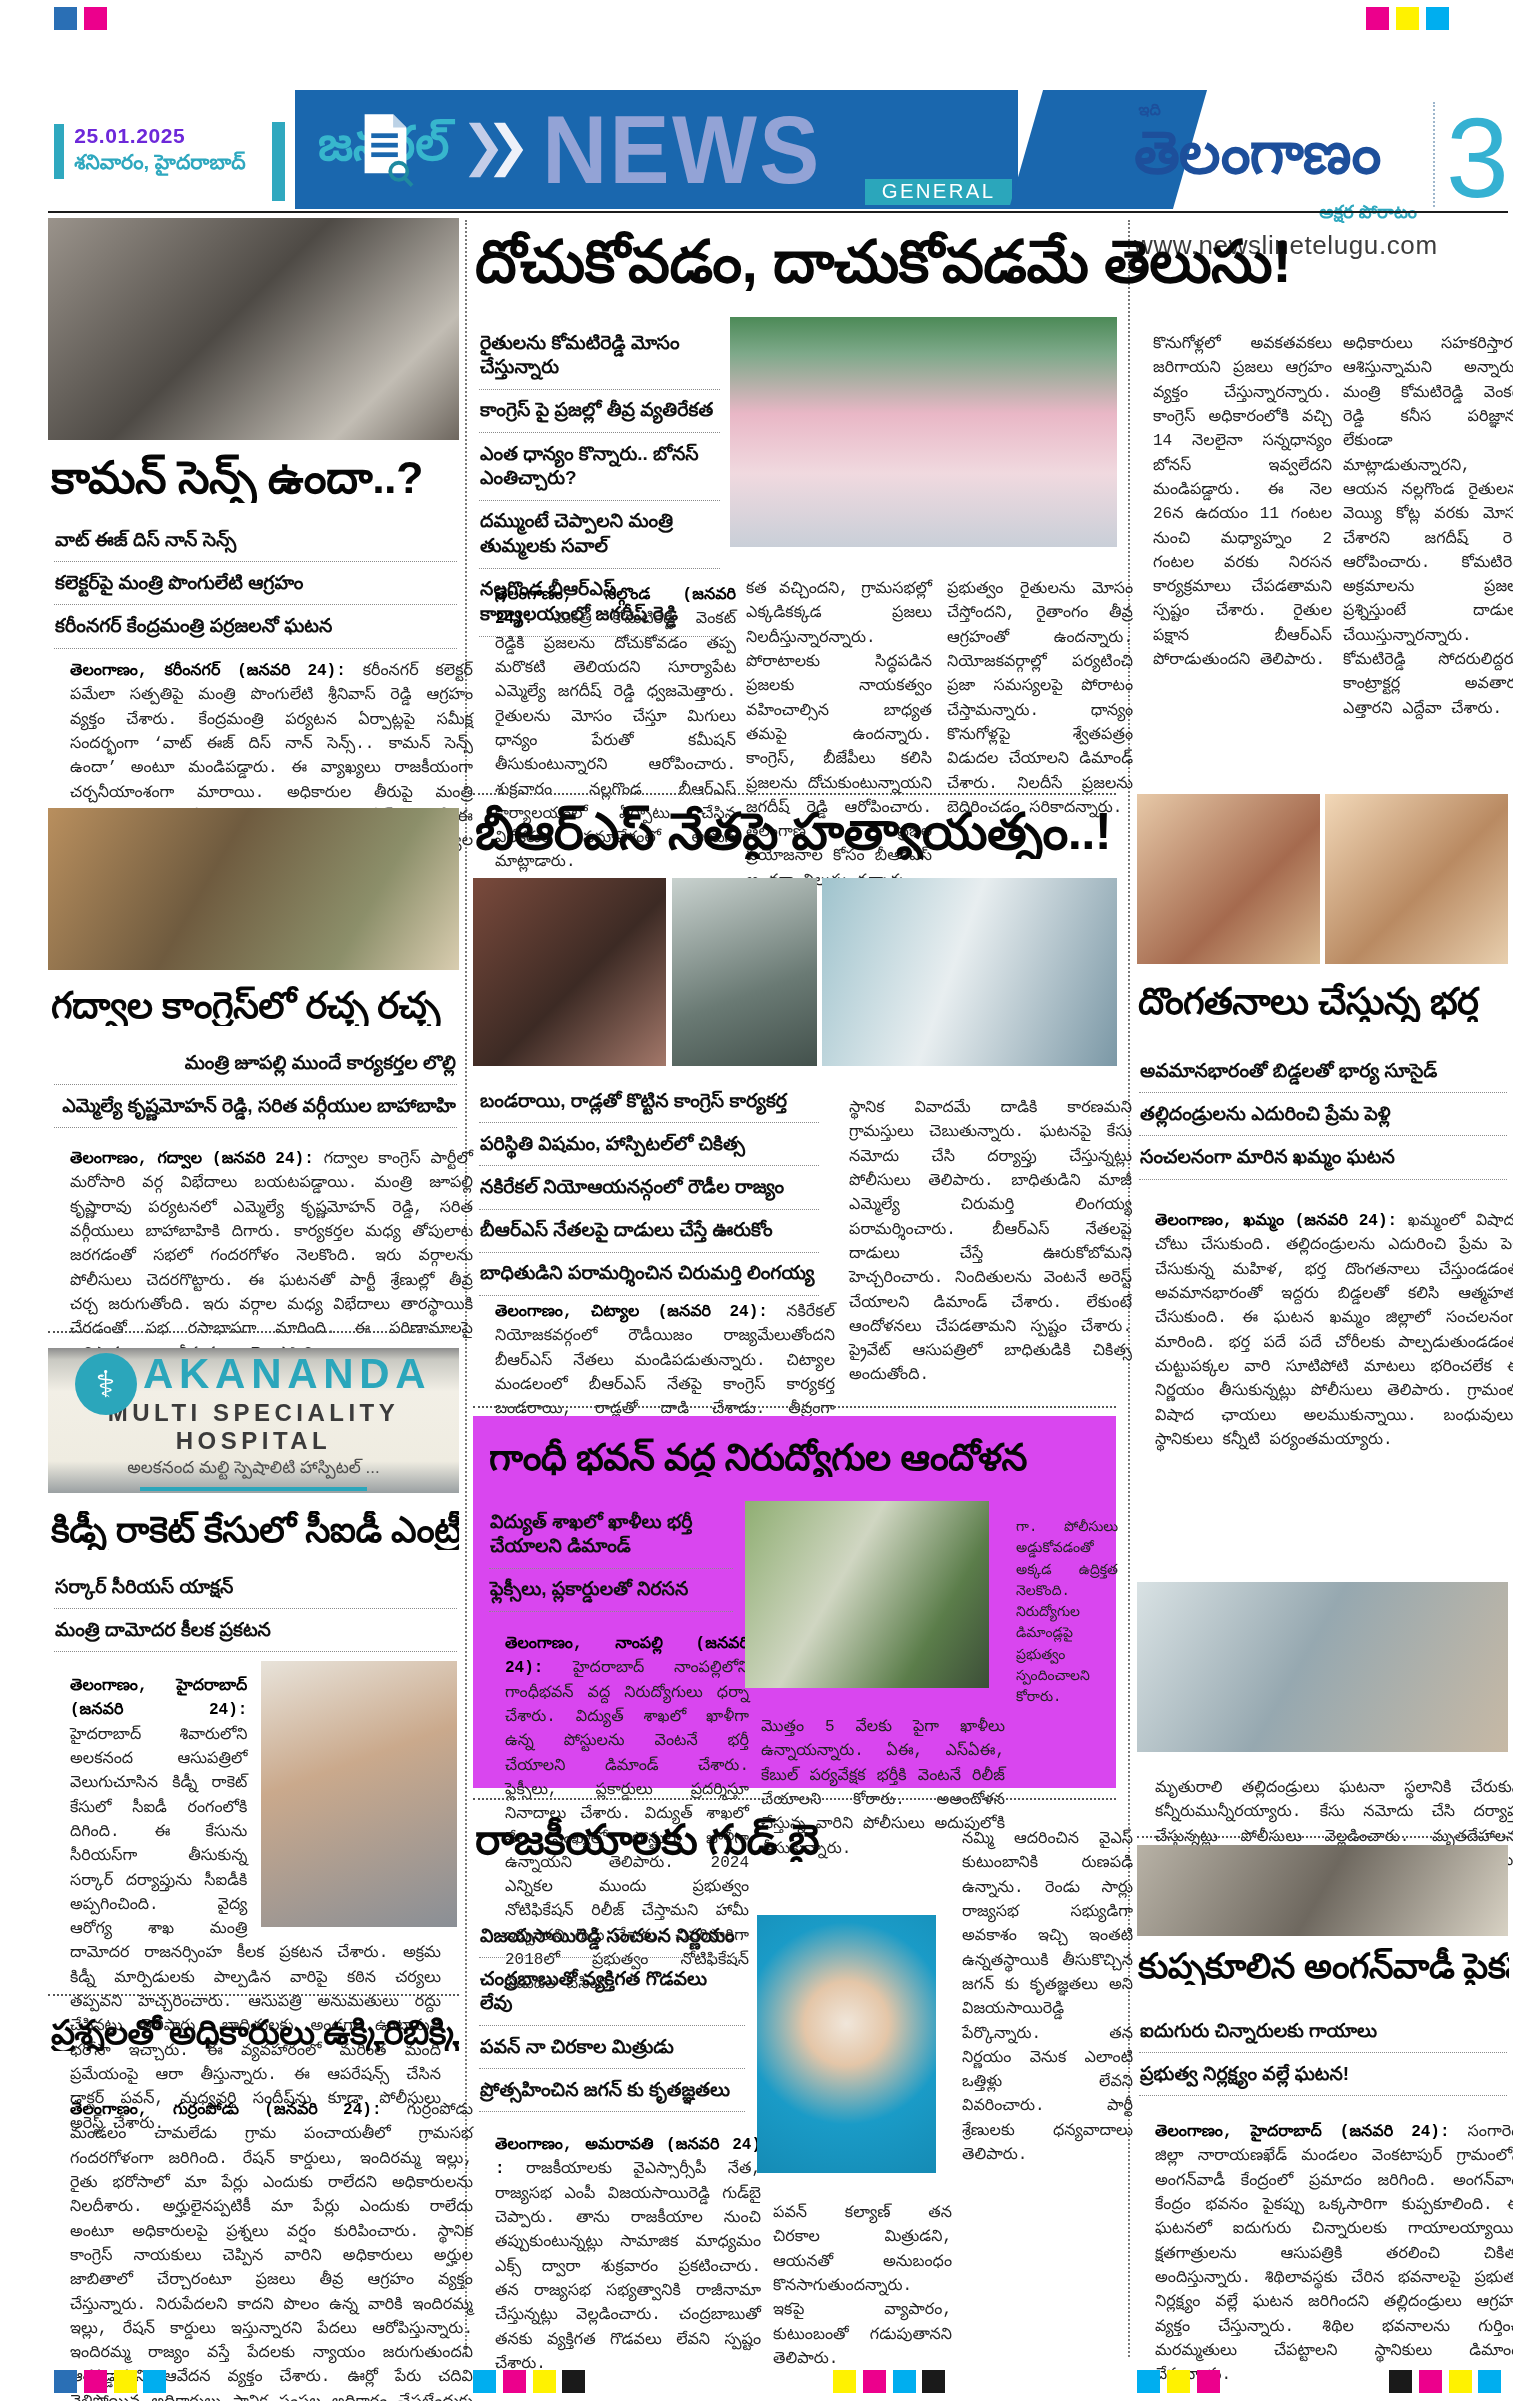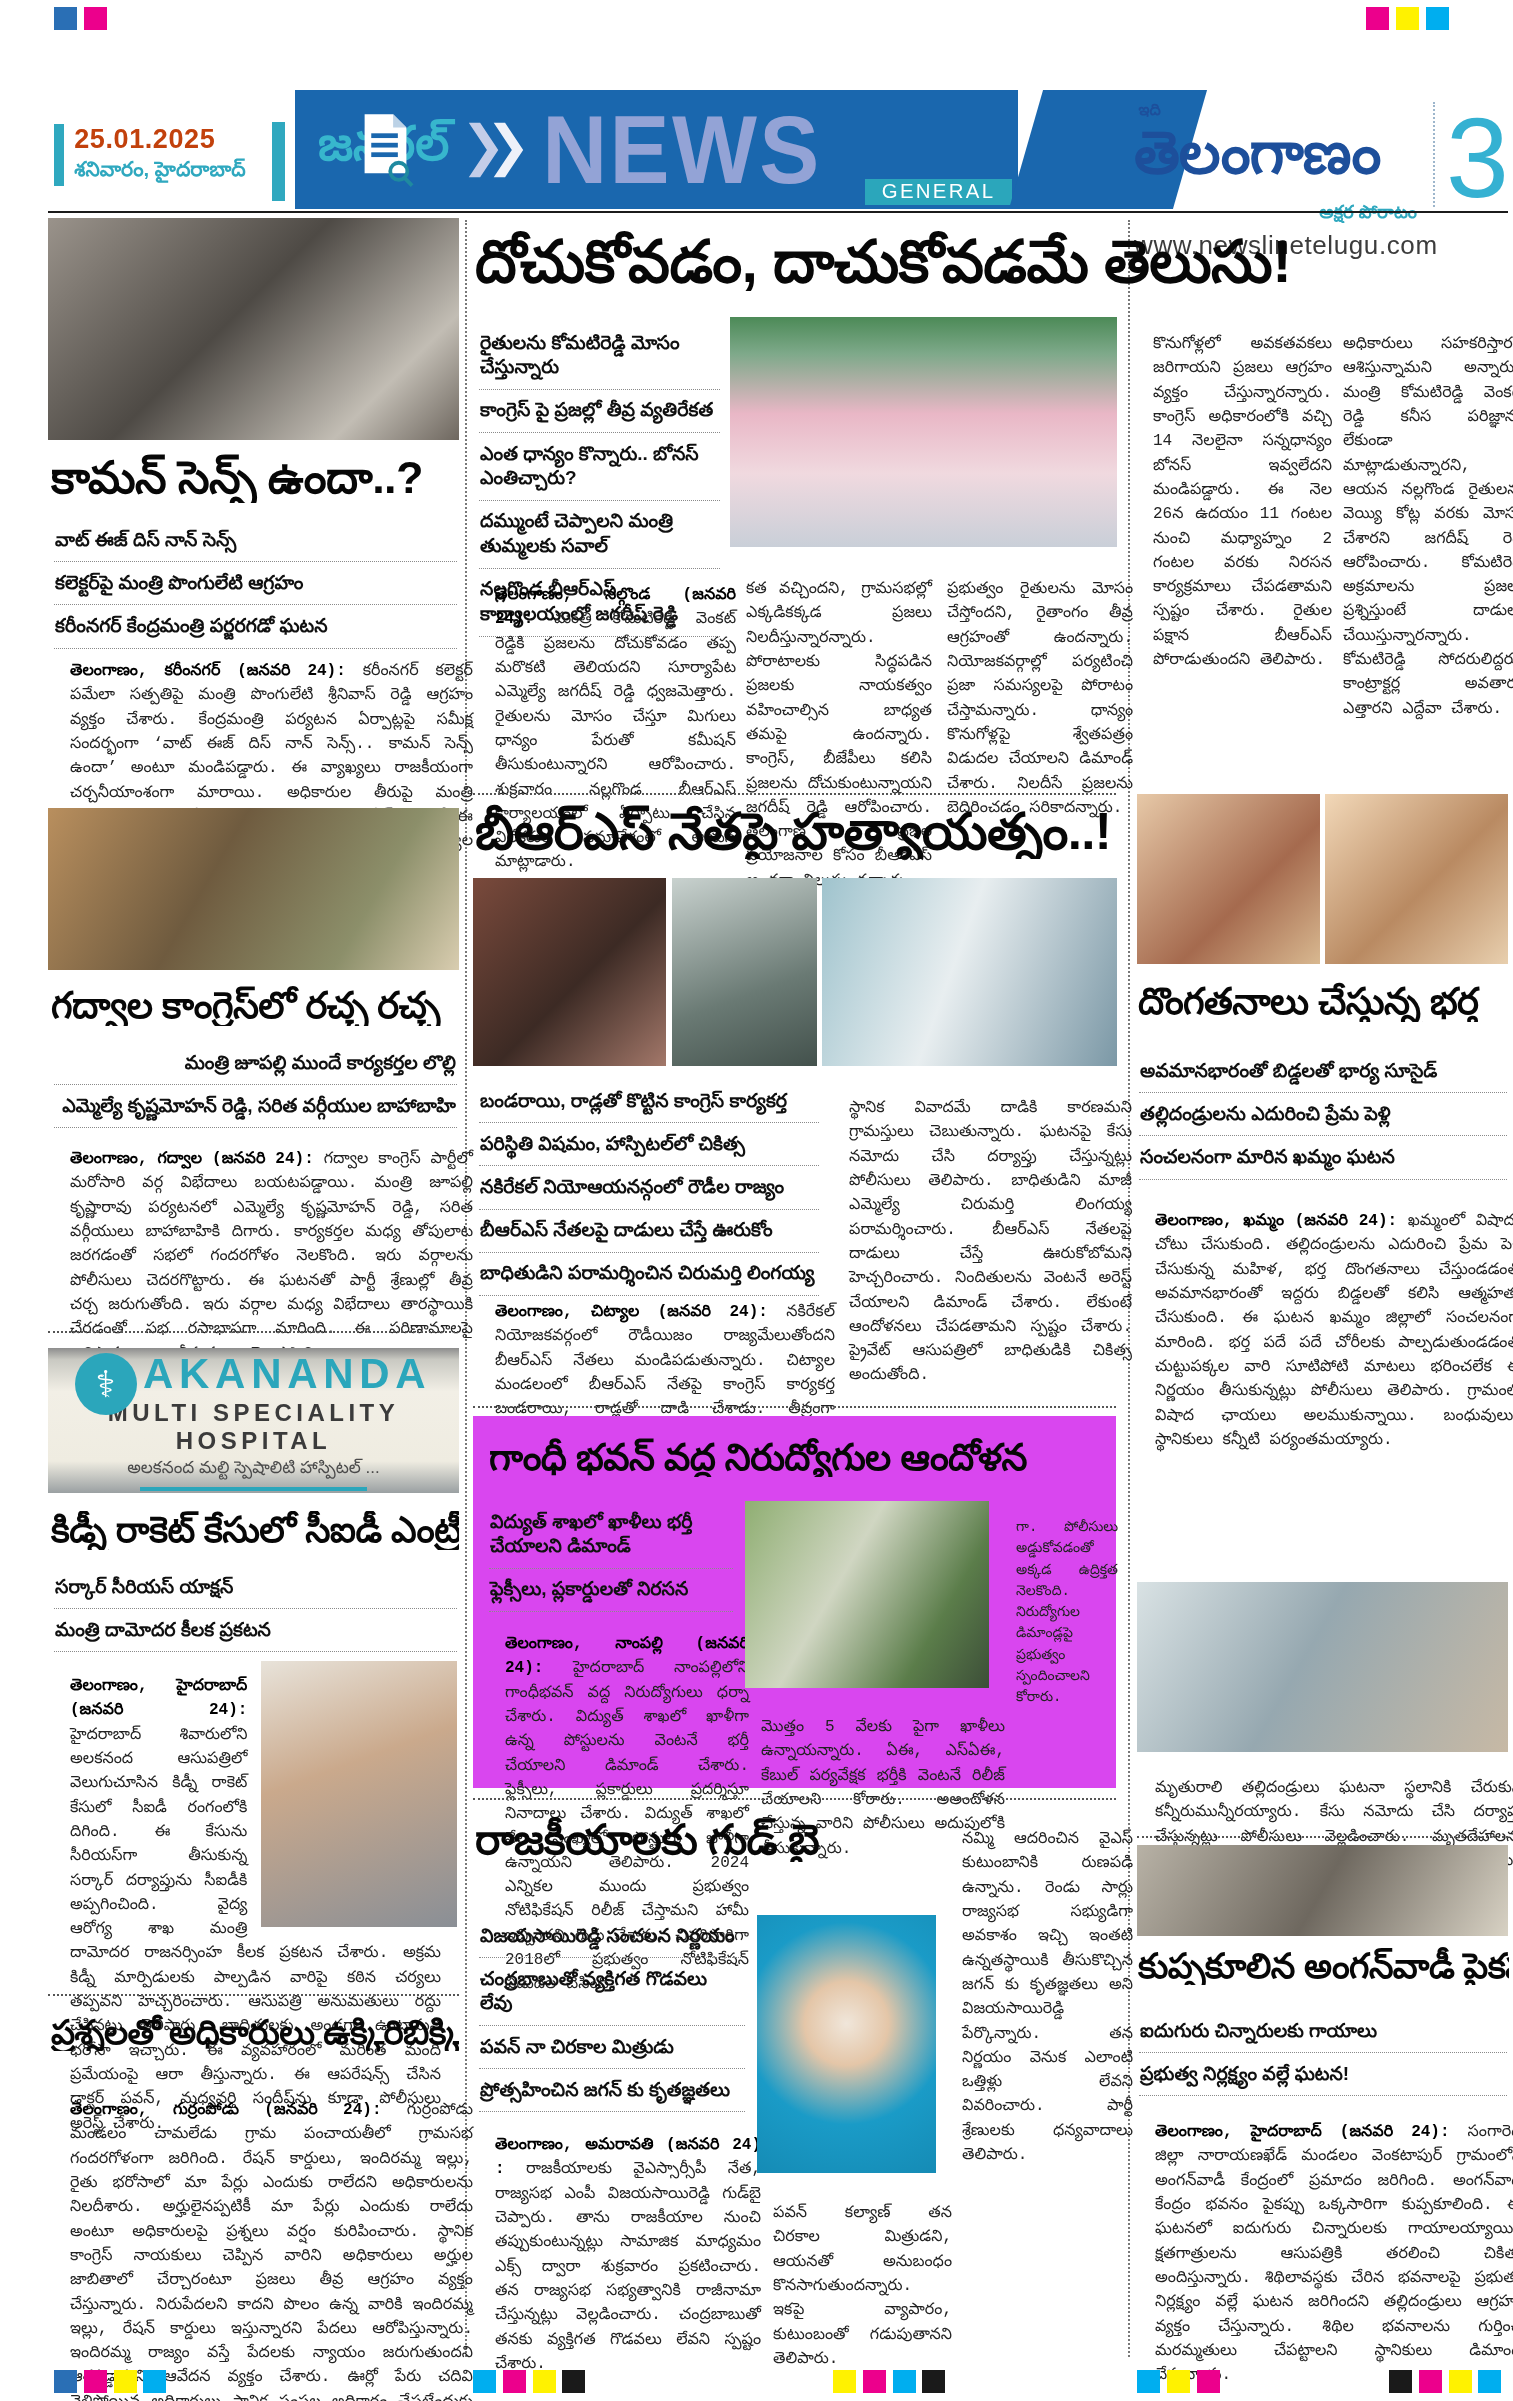--- a/index.html
+++ b/index.html
@@ -12,7 +12,7 @@
   .c-c{background:#00aeef}.c-m{background:#ec008c}.c-y{background:#fff200}.c-k{background:#1a1a1a}.c-b{background:#2a6fb5}
   
   .datebar{border-left:10.2px solid #2fa8bf;padding-left:10.2px;}
-  .date{font-size:27px;font-weight:800;color:#c2410c;letter-spacing:0.6px;}
+  .date{font-size:21px;font-weight:800;color:#6d28d9;letter-spacing:0.6px;}
   .daycity{font-size:20.4px;font-weight:700;color:#2fa8bf;margin-top:3.4px;}
   .tealblock{background:#2fa8bf;}
   .banner{background:#1a67ae;display:flex;align-items:center;}

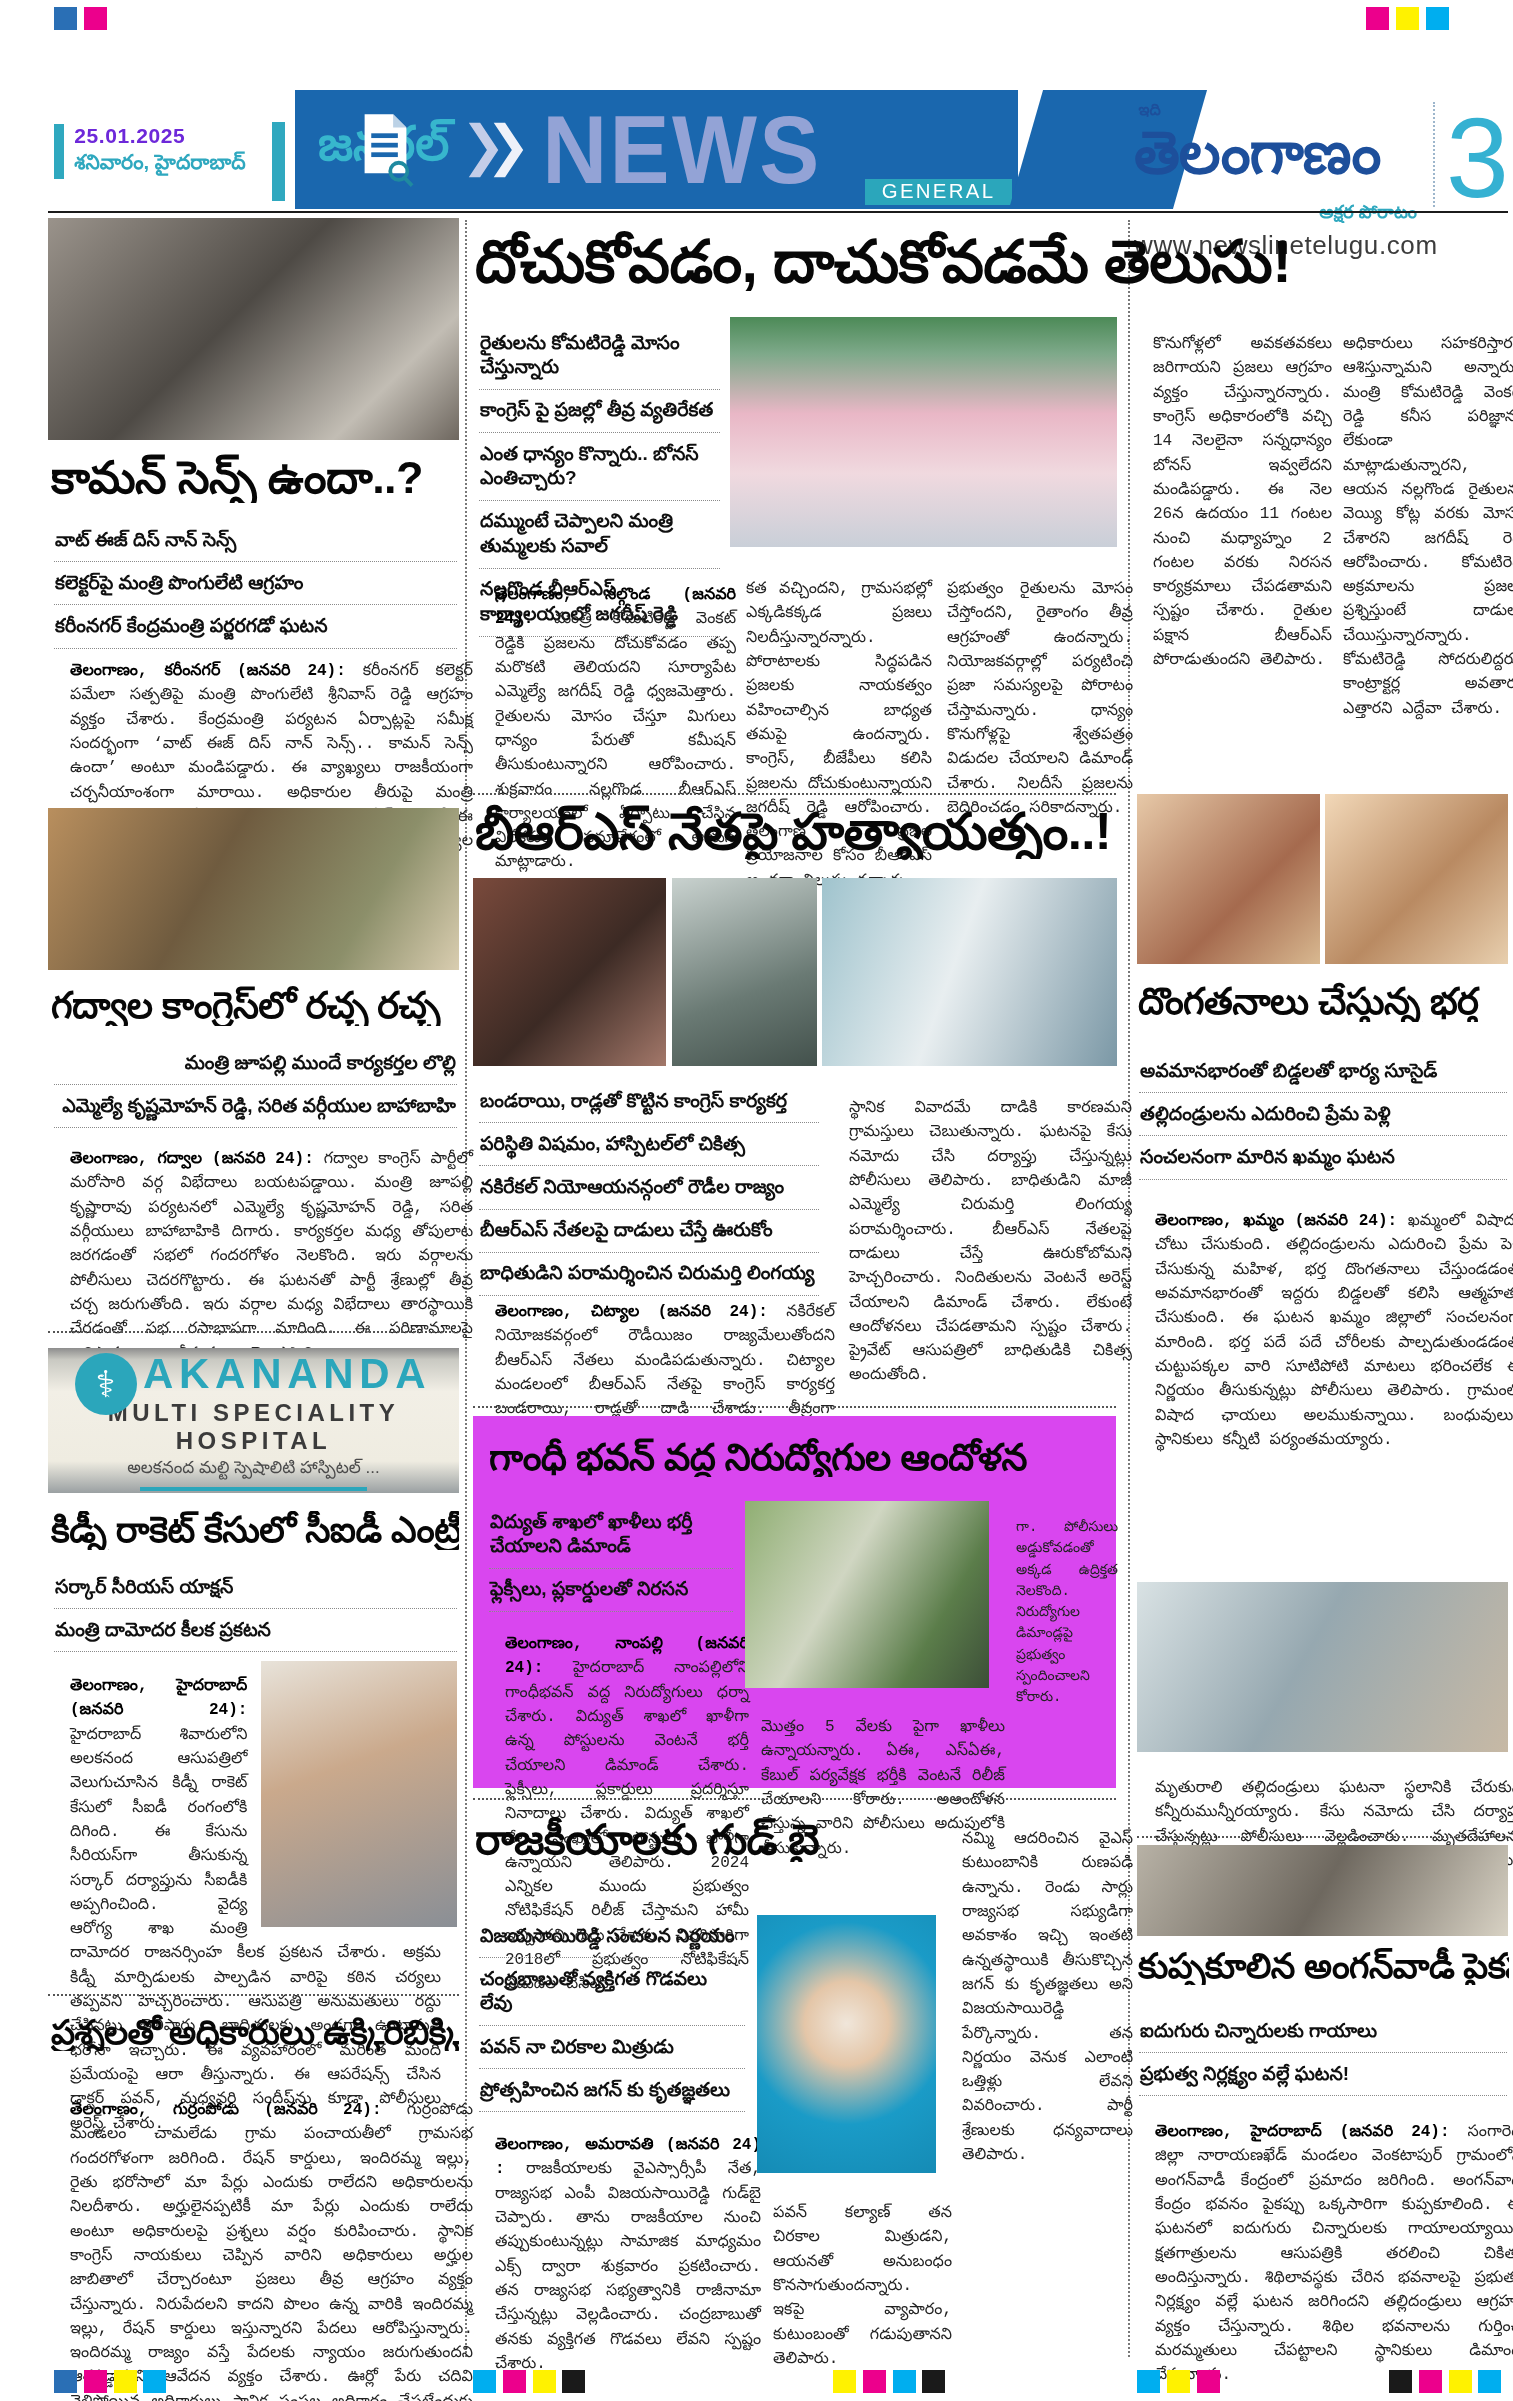--- a/index.html
+++ b/index.html
@@ -128,7 +128,7 @@
   <div class="abs bullets" style="left:54px;top:519px;width:403px;">
     <div class="b">వాట్ ఈజ్ దిస్ నాన్ సెన్స్</div>
     <div class="b">కలెక్టర్‌పై మంత్రి పొంగులేటి ఆగ్రహం</div>
-    <div class="b">కరీంనగర్ కేంద్రమంత్రి పర్జరగడో ఘటన</div>
+    <div class="b">కరీంనగర్ కేంద్రమంత్రి పర్రజలనో ఘటన</div>
   </div>
   <p class="abs body" style="left:54px;top:643px;width:403px;height:153px;">
     <b class="dl">తెలంగాణం, కరీంనగర్ (జనవరి 24):</b>

